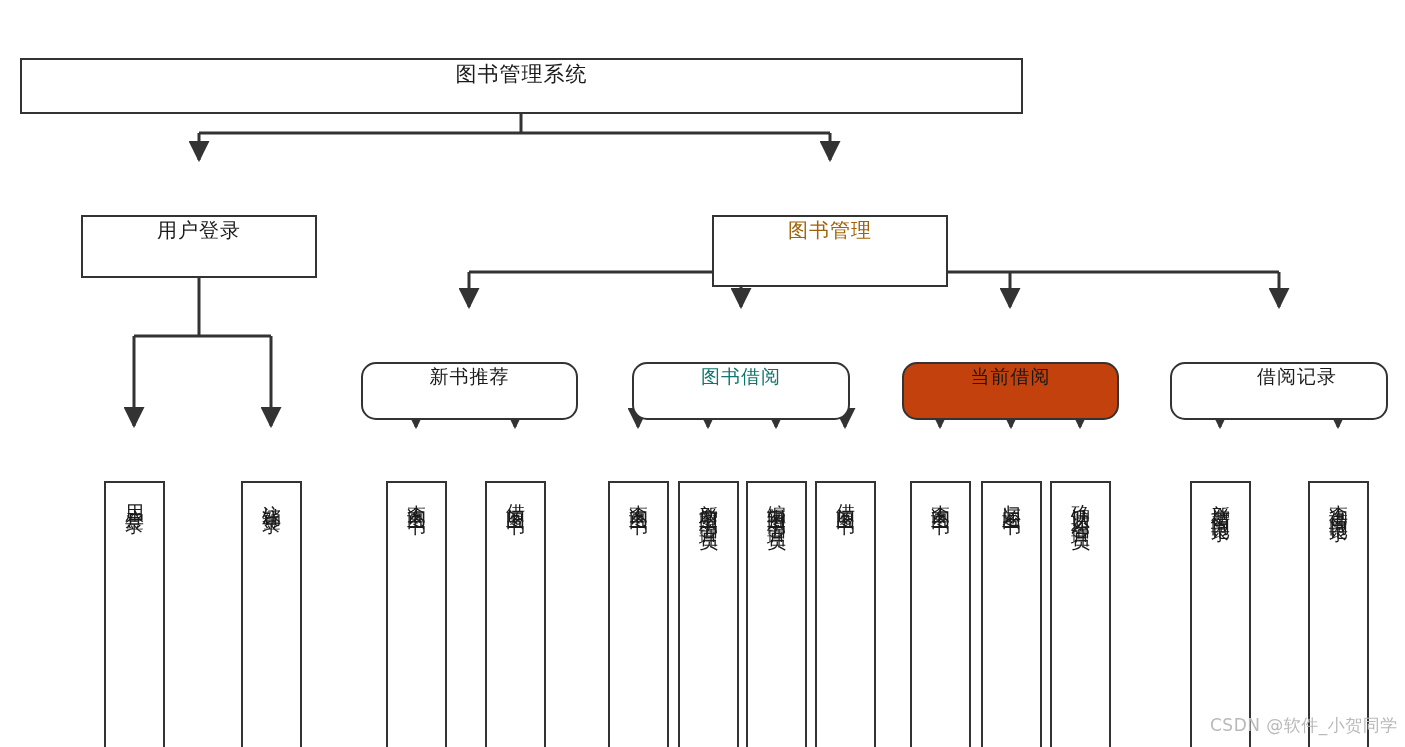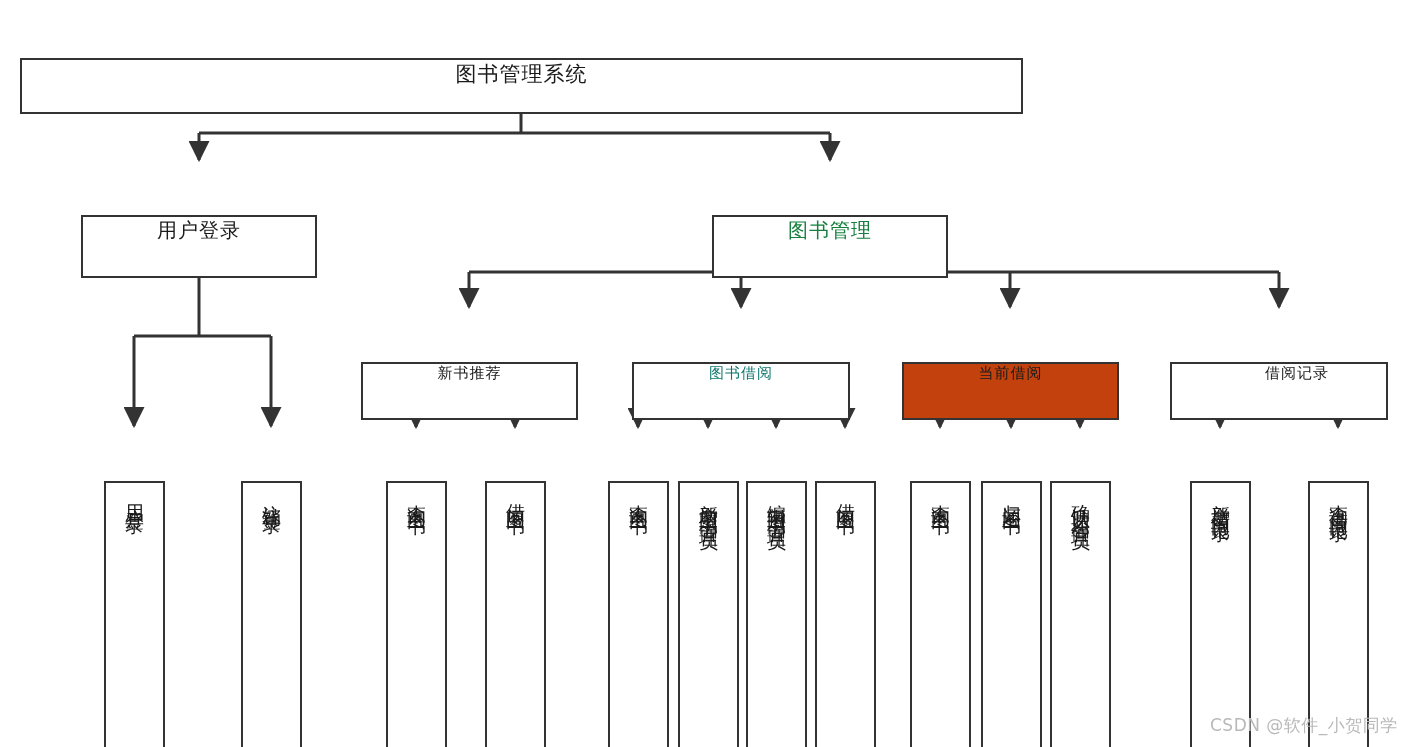--- a/index.html
+++ b/index.html
@@ -136,7 +136,7 @@
   <div class="node level-1" style="left: 81px; top: 170px; width: 236px; height: 63px; border-color: rgb(51, 51, 51); background: rgb(255, 255, 255); color: rgb(26, 26, 26);">
     <span>用户登录</span>
   </div>
-  <div class="node level-1" style="left: 712px; top: 170px; width: 236px; height: 63px; border-color: rgb(51, 51, 51); background: rgb(255, 255, 255); color: #15803d;">
+  <div class="node level-1" style="left: 712px; top: 170px; width: 236px; height: 72px; border-color: rgb(51, 51, 51); background: rgb(255, 255, 255); color: #a16207;">
     <span>图书管理</span>
   </div>
 

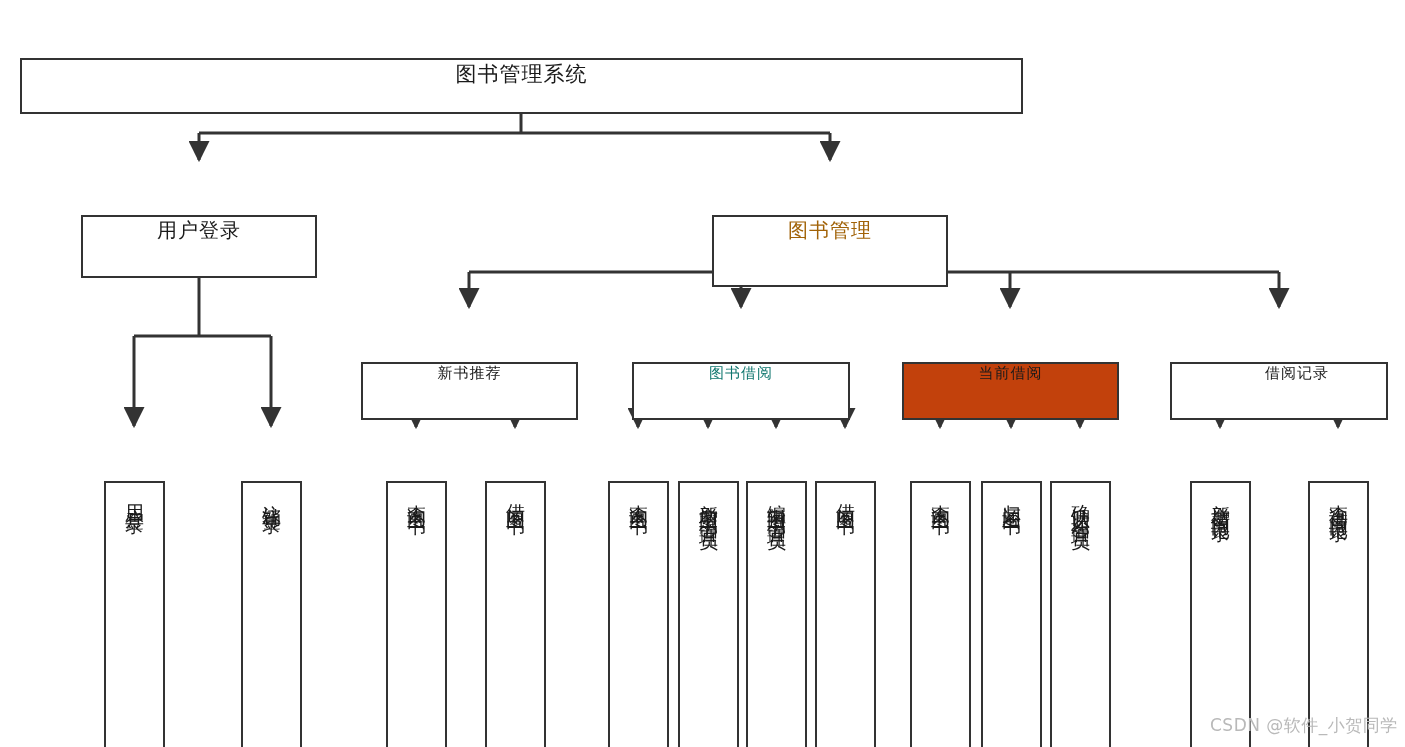--- a/index.html
+++ b/index.html
@@ -47,8 +47,9 @@
     letter-spacing: 1px;
   }
   .node.level-2 {
-    font-size: 15px;
+    font-size: 19px;
     letter-spacing: 1px;
+    border-radius: 15px;
   }
   .node.leaf {
     font-size: 19px;

